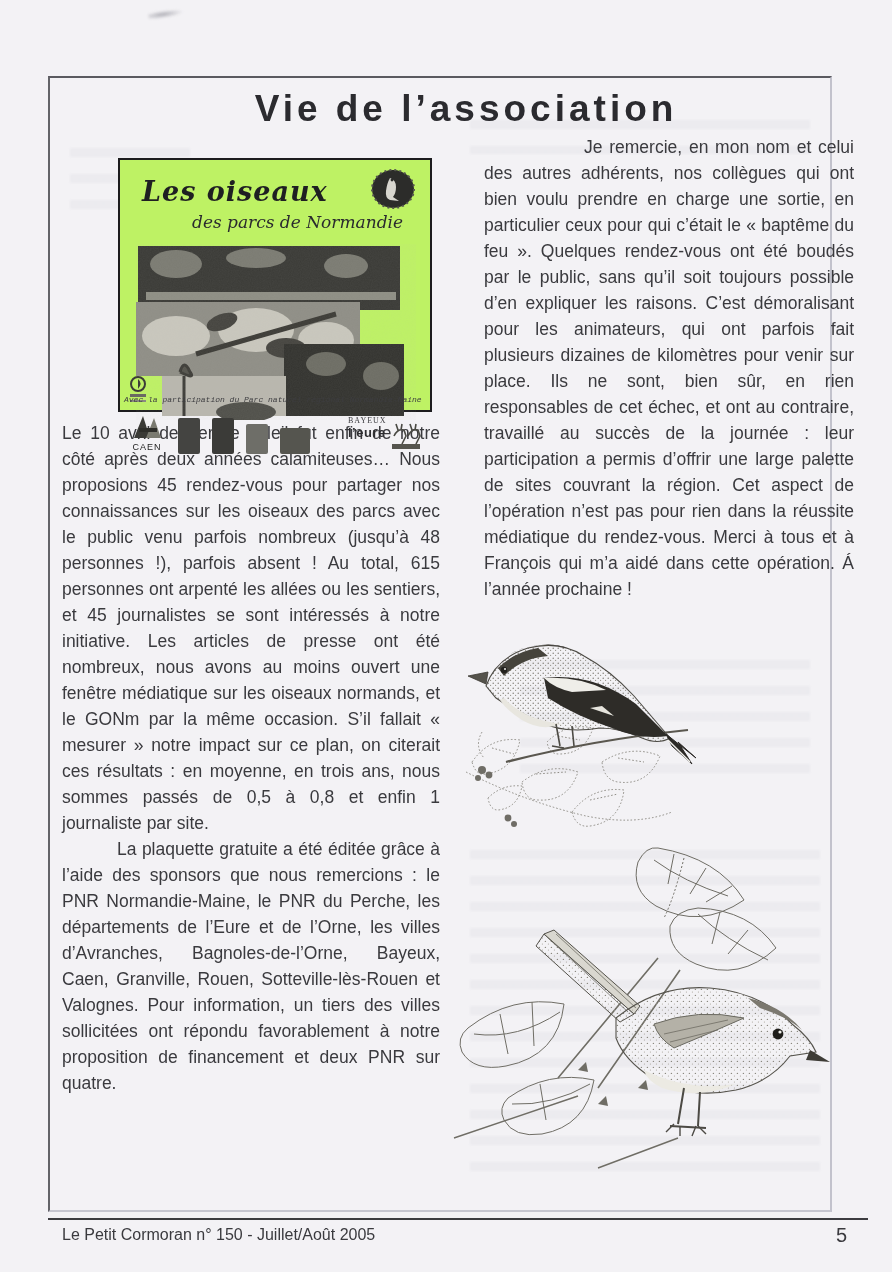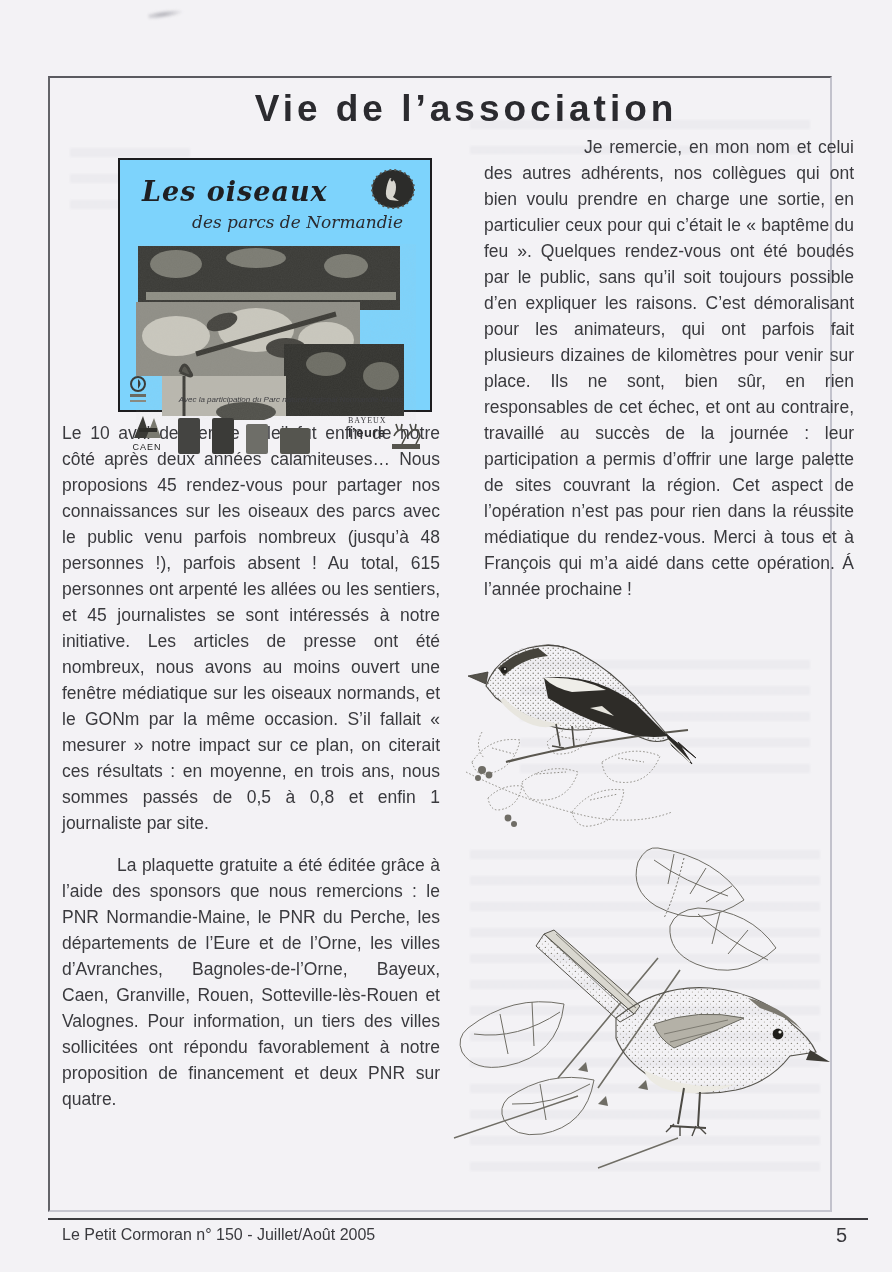--- a/index.html
+++ b/index.html
@@ -42,7 +42,7 @@
   
   .cover{
     position:relative;margin:16px 0 0 56px;width:314px;height:254px;
-    border:2px solid #1c1c1e;background:#7dd3fc;box-sizing:border-box;
+    border:2px solid #1c1c1e;background:#bef264;box-sizing:border-box;
   }
   .cover-title1{
     position:absolute;left:22px;top:16px;font-family:"DejaVu Serif", serif;

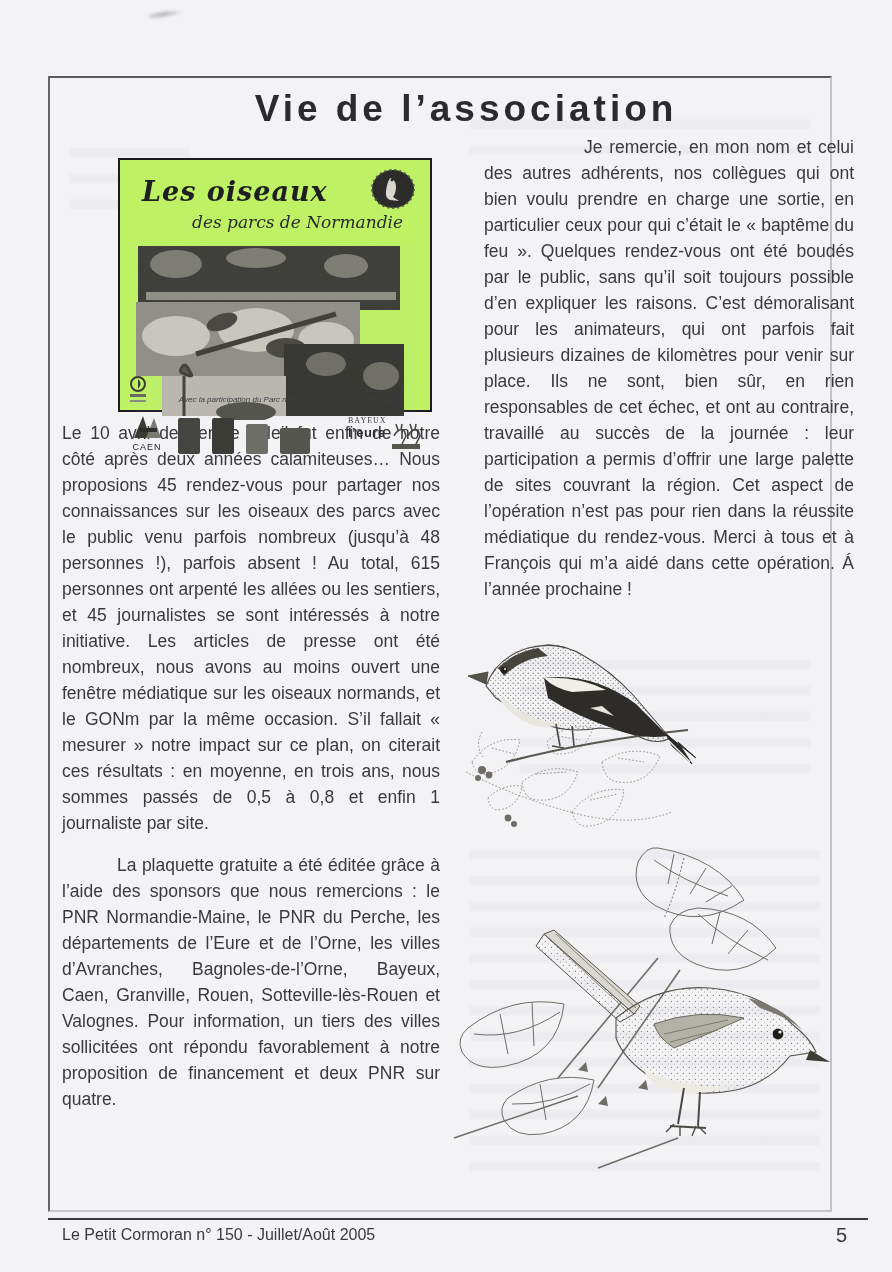--- a/index.html
+++ b/index.html
@@ -68,8 +68,8 @@
   .sponsor-eure{font-size:13px;font-weight:700;color:#2d2d30;letter-spacing:0.5px;}
   .deer-logo{position:absolute;right:6px;top:258px;width:36px;height:34px;}
   .cover-caption{
-    position:absolute;left:16px;bottom:6px;width:100%;text-align:center;
-    font-family:Liberation Sans, sans-serif;font-style:italic;font-size:8px;color:#3d3d40;
+    position:absolute;left:4px;bottom:6px;width:100%;text-align:left;
+    font-family:Liberation Mono, monospace;font-style:italic;font-size:8px;color:#3d3d40;
   }
   
   .footer-line{position:absolute;left:48px;top:1218px;width:820px;height:2px;background:#3c3c40;}

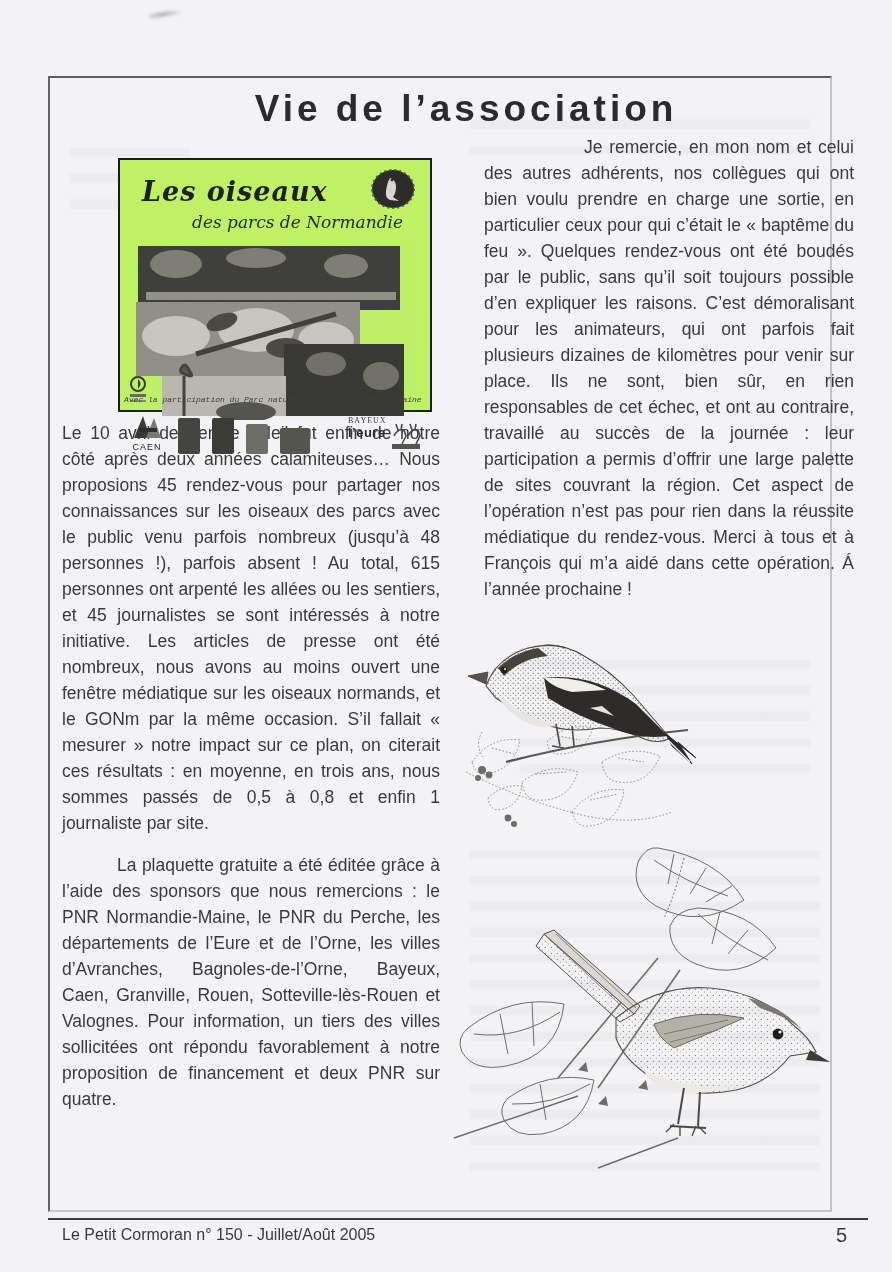--- a/index.html
+++ b/index.html
@@ -35,7 +35,7 @@
   }
   .indent-sm{text-indent:55px;}
   .indent-lg{text-indent:100px;}
-  .par-gap{margin-top:16px;}
+  .par-gap{margin-top:0px;}
   .signature{
     text-align:right;font-size:18px;color:#343438;margin-top:6px;padding-right:14px;
   }

